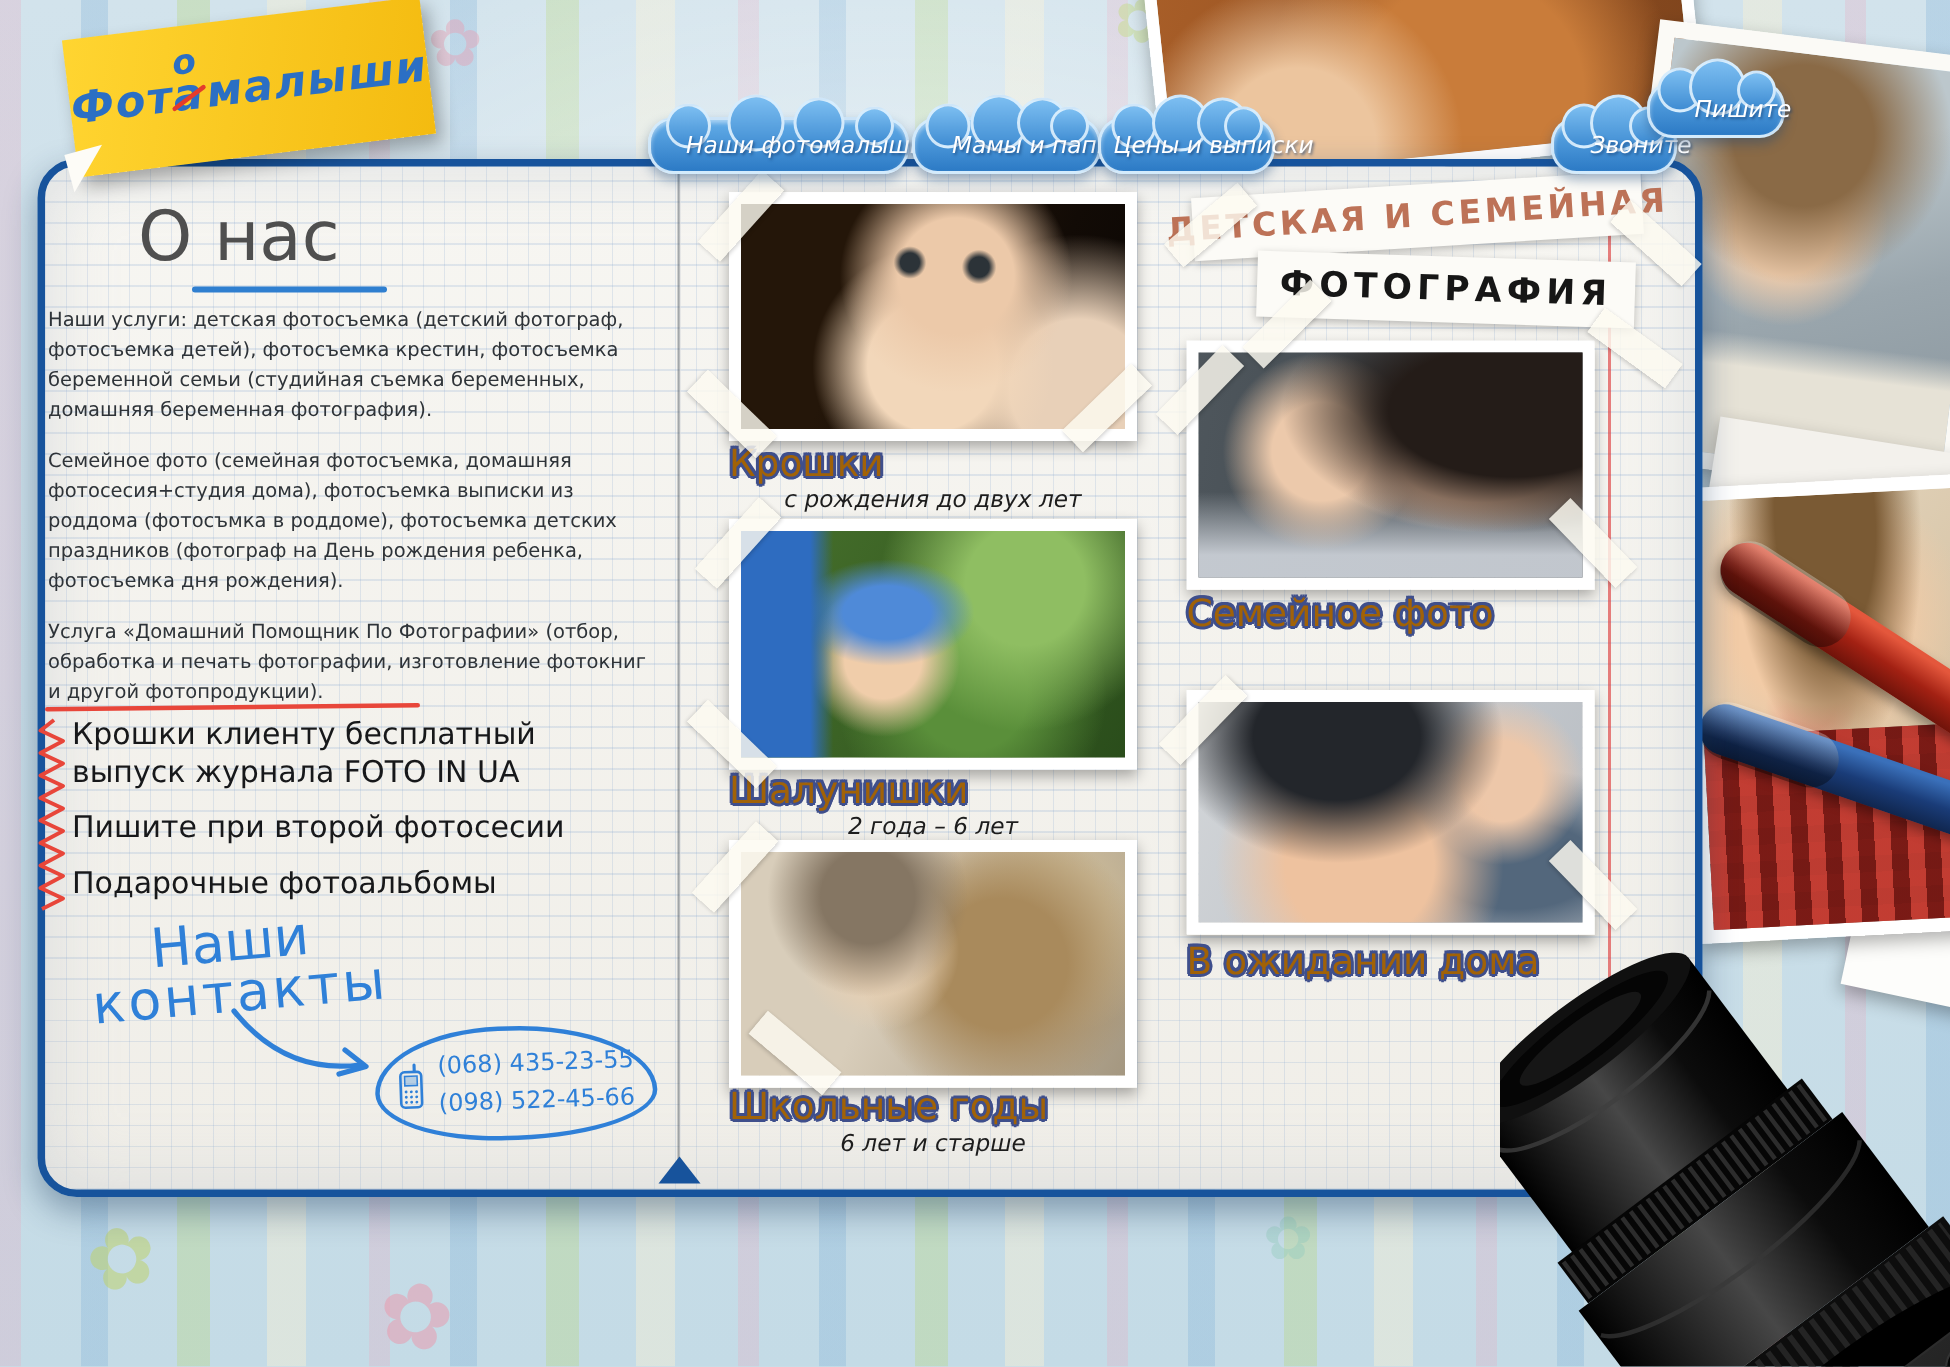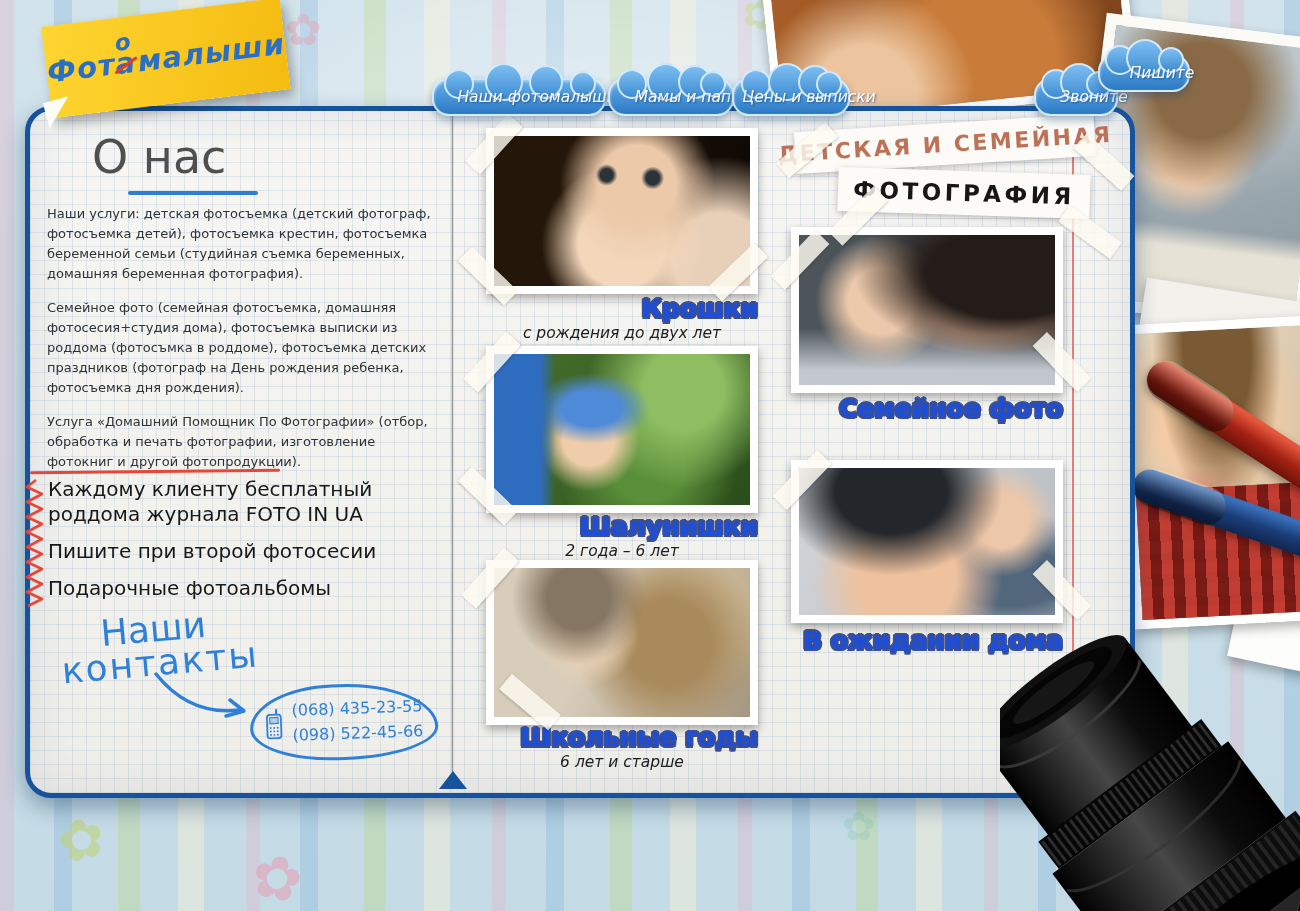--- a/index.html
+++ b/index.html
@@ -102,7 +102,7 @@
   .about-title{left:92px;top:130px;width:200px;text-align:left;font-size:46px;color:#4f4f4f;}
   .about-underline{left:128px;top:191px;width:130px;height:4px;background:#2f7fd0;border-radius:2px;}
   .about-paras{left:30px;top:204px;width:406px;font-size:13px;line-height:1.54;color:#2e3338;}
-  .about-paras p{margin:0 0 14px 17px;}
+  .about-paras p{margin:0 0 14px 2px;}
   .spec-title{left:32px;top:439px;font-size:23px;color:#f2622e;letter-spacing:.5px;}
   .spec-underline{left:30px;top:470px;width:250px;height:3px;background:#e8463a;border-radius:2px;transform:rotate(-.6deg);}
   .spec-list{left:48px;top:477px;width:382px;font-size:20px;color:#17181a;line-height:1.25;}

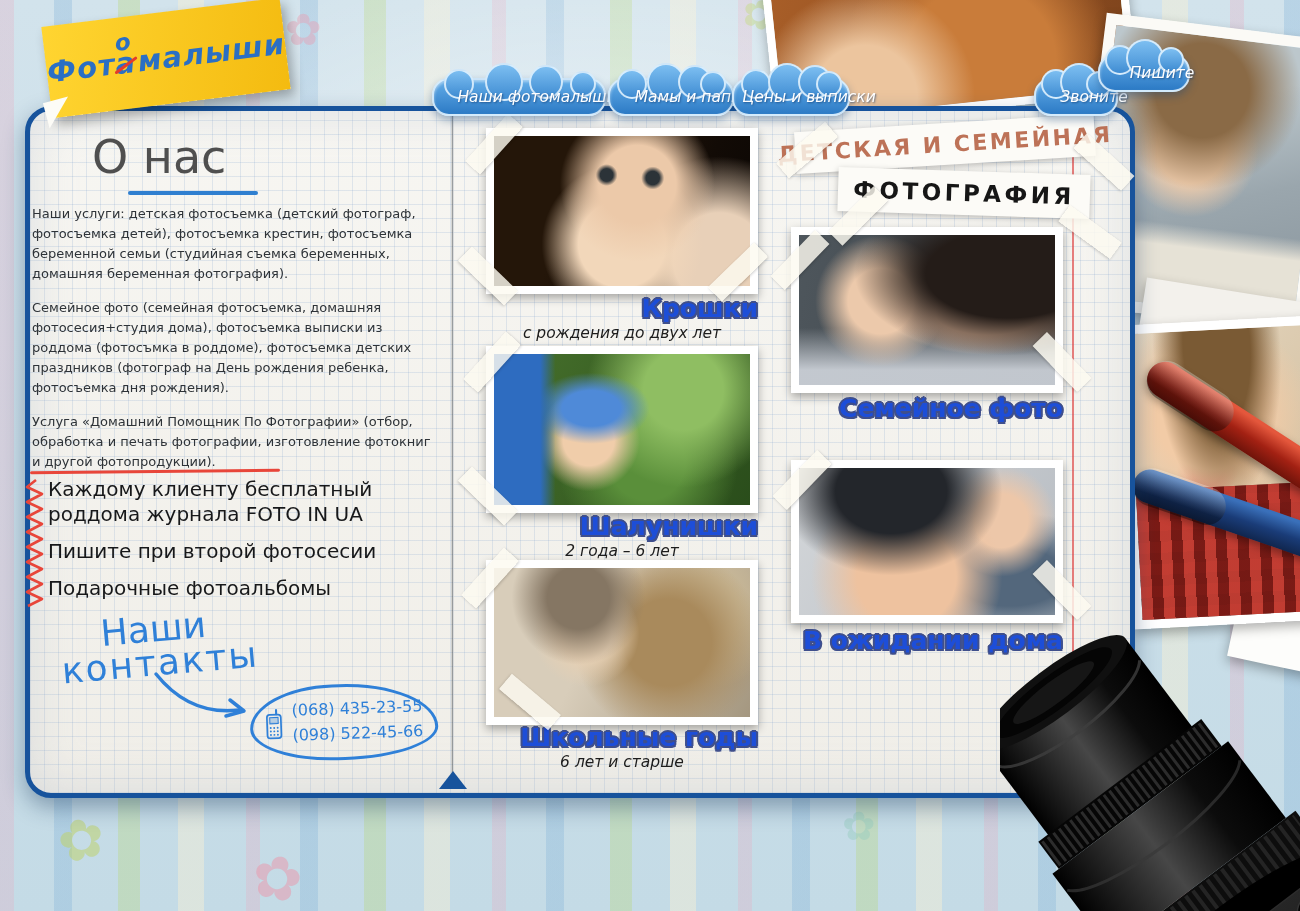--- a/index.html
+++ b/index.html
@@ -169,8 +169,8 @@
     radial-gradient(ellipse at 82% 74%, #53677c 0 19%, rgba(0,0,0,0) 42%),
     linear-gradient(120deg,#d3d6d9,#b7bcc2);}
 
-  .cat-label{position:absolute;z-index:6;width:272px;text-align:right;font-size:25px;font-weight:bold;
-    color:#1d4ed8;cursor:pointer;
+  .cat-label{position:absolute;z-index:6;width:272px;text-align:left;font-size:25px;font-weight:normal;
+    color:#a16207;cursor:pointer;
     text-shadow:2px 0 0 #3f4f8c,-2px 0 0 #3f4f8c,0 2px 0 #3f4f8c,0 -2px 0 #3f4f8c,
       1.5px 1.5px 0 #3f4f8c,-1.5px 1.5px 0 #3f4f8c,1.5px -1.5px 0 #3f4f8c,-1.5px -1.5px 0 #3f4f8c;}
   .cat-sub{position:absolute;z-index:6;width:272px;text-align:center;font-size:15.5px;

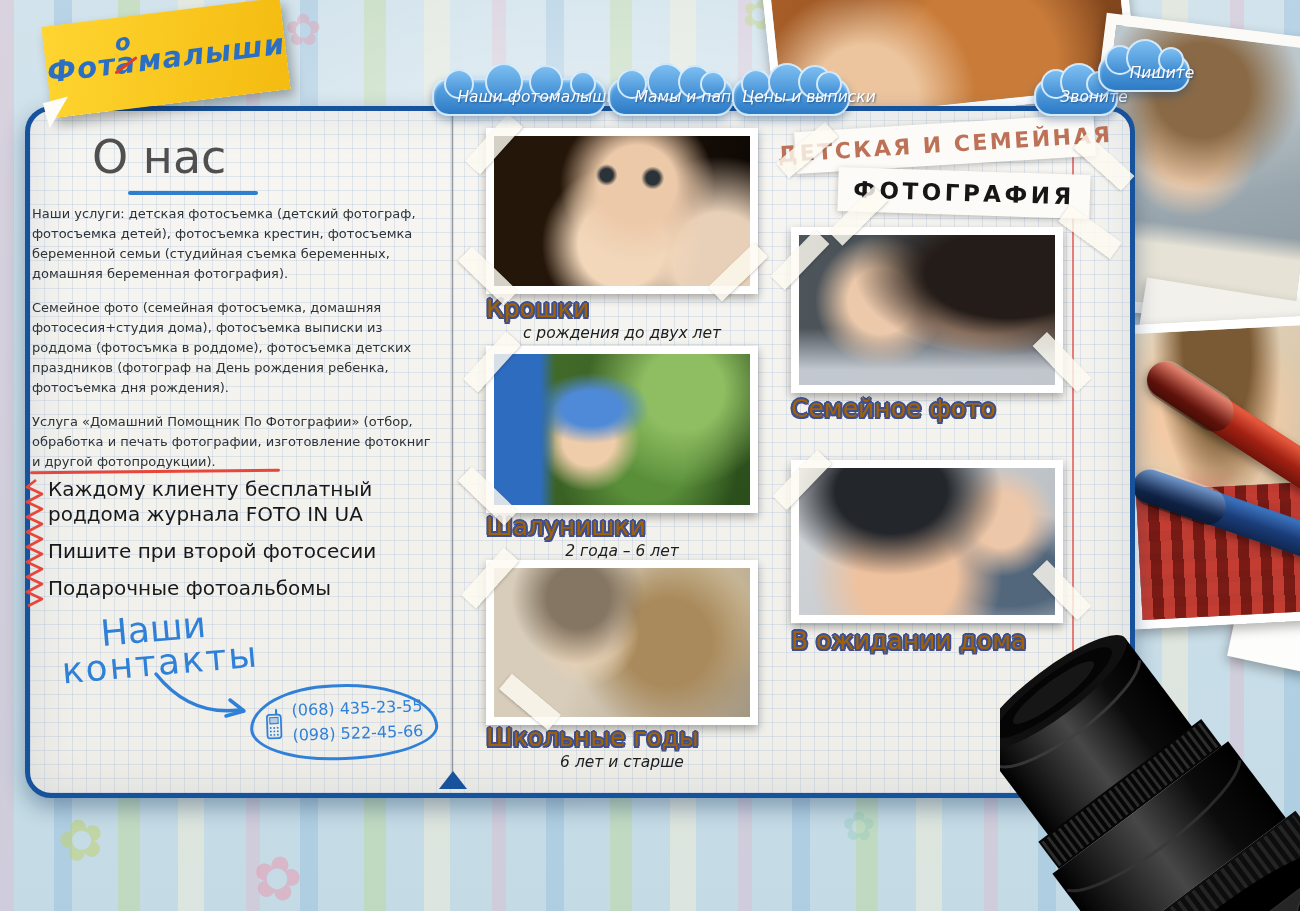--- a/index.html
+++ b/index.html
@@ -230,7 +230,7 @@
     <path d="M12 2 L3 9 L18 16 L3 24 L18 31 L3 39 L18 46 L3 54 L18 61 L3 69 L18 76 L3 84 L18 91 L3 99 L18 106 L3 114 L18 121 L4 128" fill="none" stroke="#e8463a" stroke-width="2.6" stroke-linejoin="round"></path>
   </svg>
   <div class="abs z6 spec-list">
-    <div>Каждому клиенту бесплатный роддома журнала FOTO IN UA</div>
+    <div>Крошки клиенту бесплатный выпуск журнала FOTO IN UA</div>
     <div>Пишите при второй фотосесии</div>
     <div>Подарочные фотоальбомы</div>
   </div>

